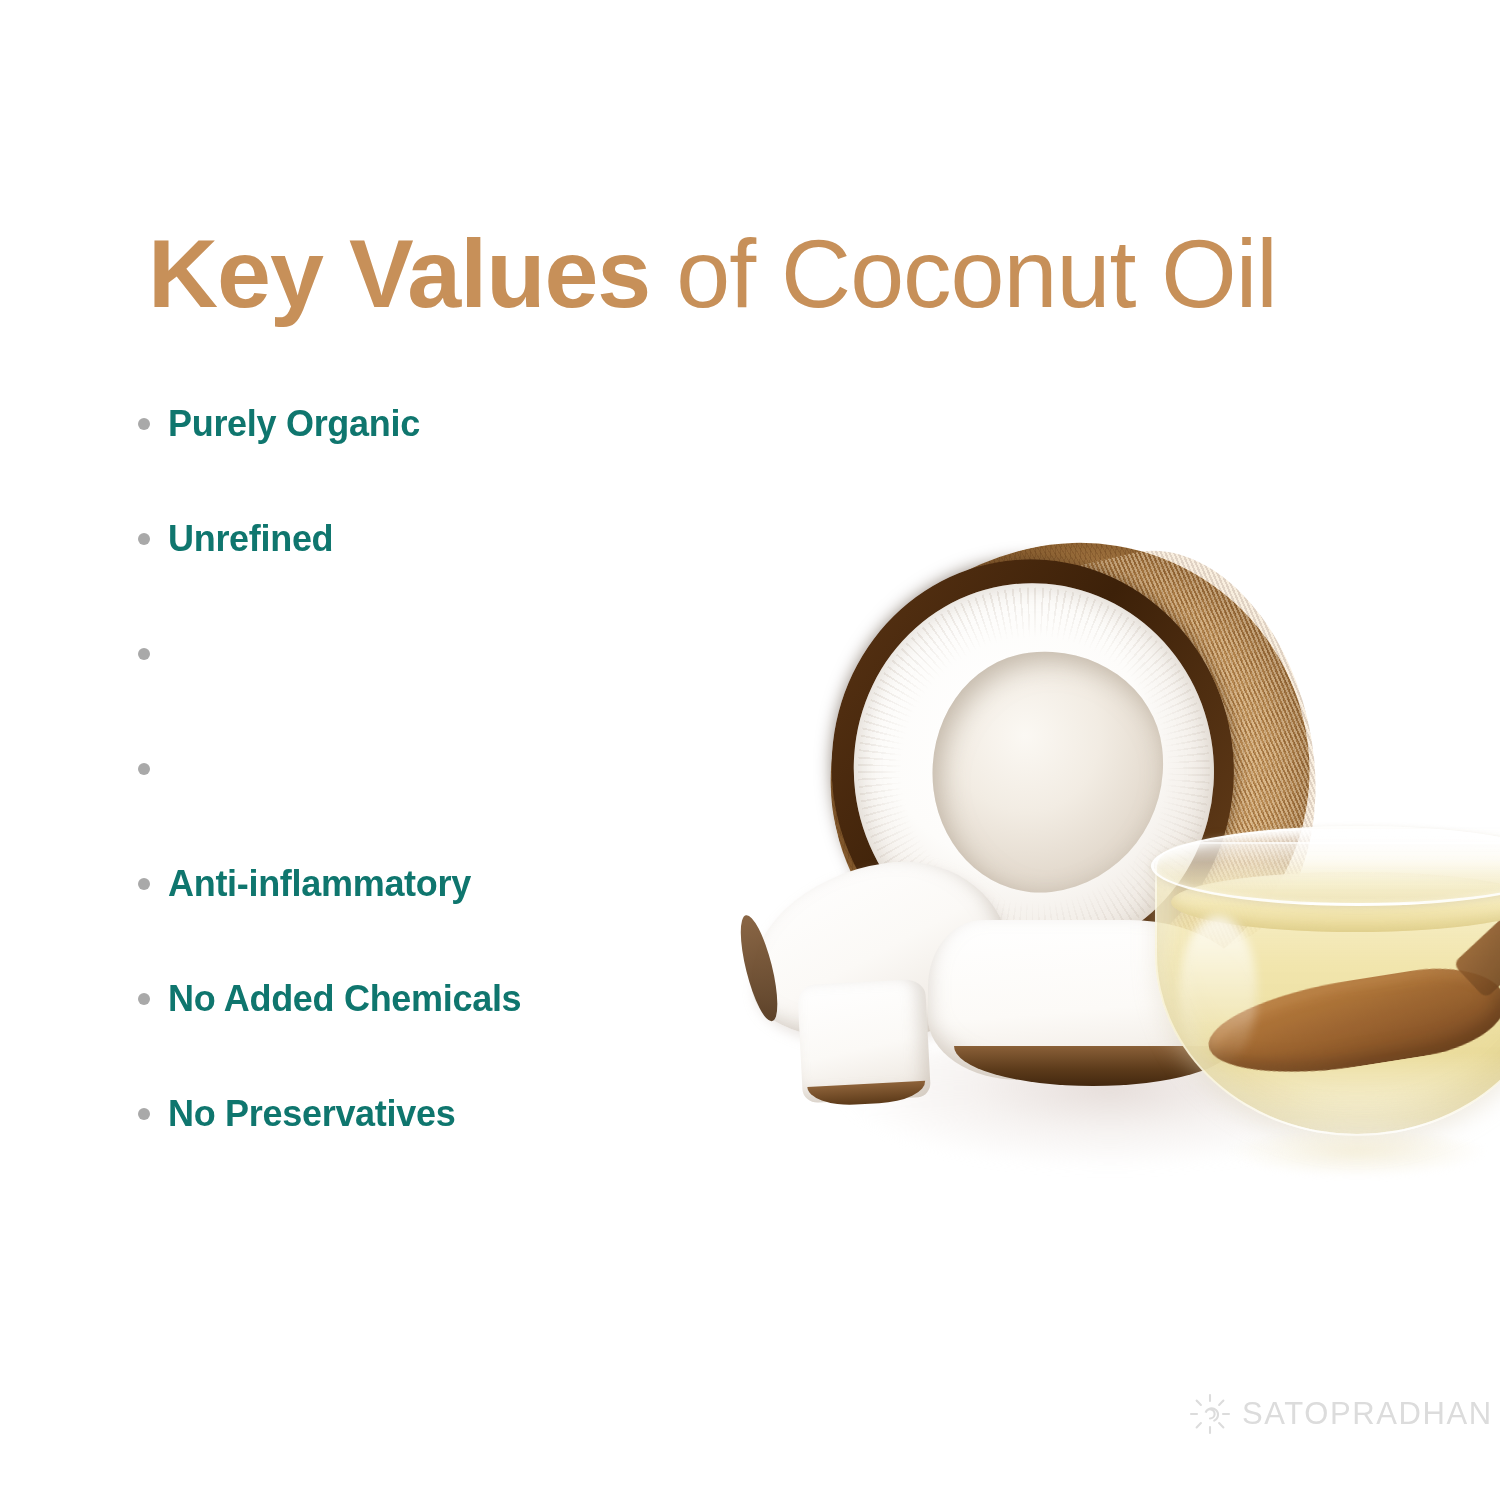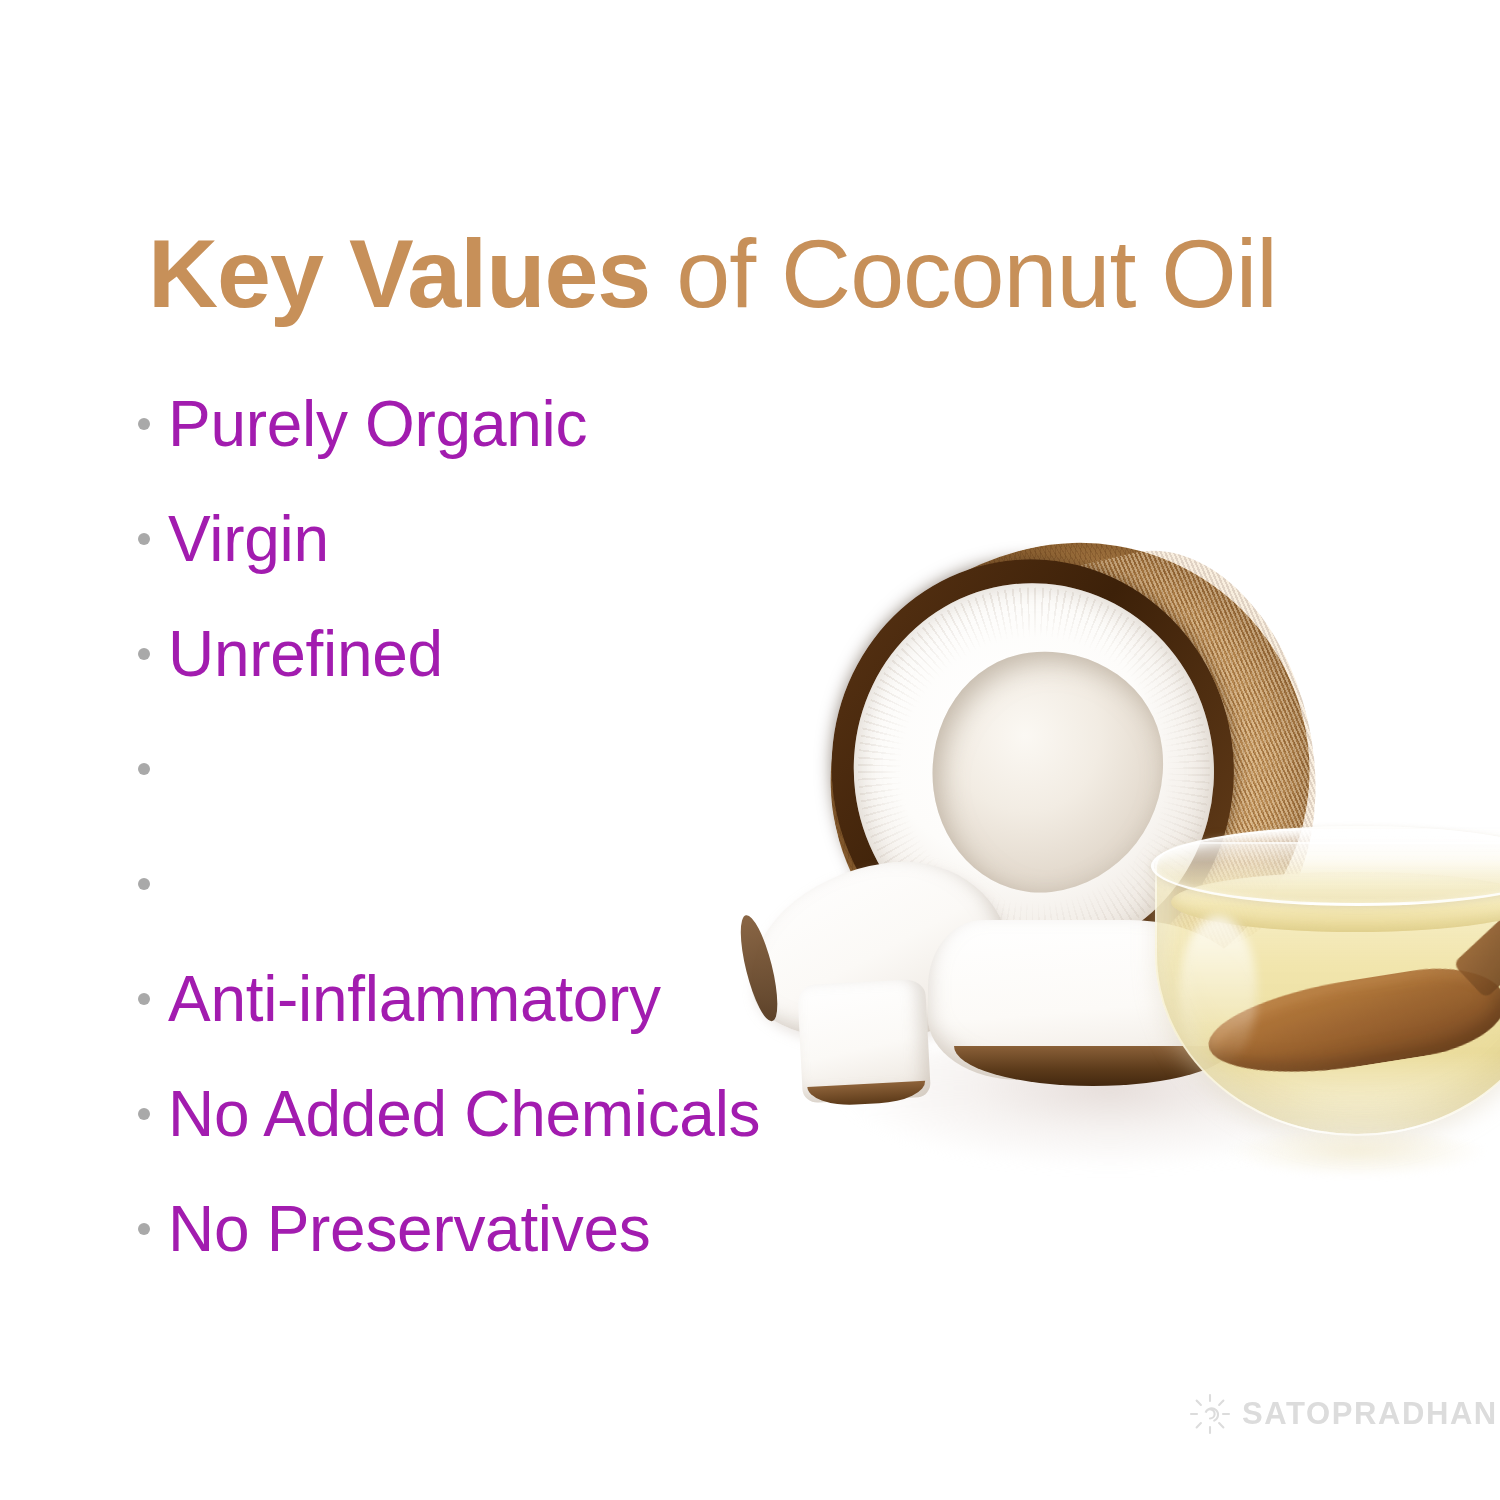--- a/index.html
+++ b/index.html
@@ -46,9 +46,9 @@
     margin-right:18px;
   }
   .value-label{
-    font-size:64px;
-    font-weight:400;
-    color:#a21caf;
+    font-size:36px;
+    font-weight:700;
+    color:#0f766e;
     letter-spacing:-0.3px;
     white-space:nowrap;
   }

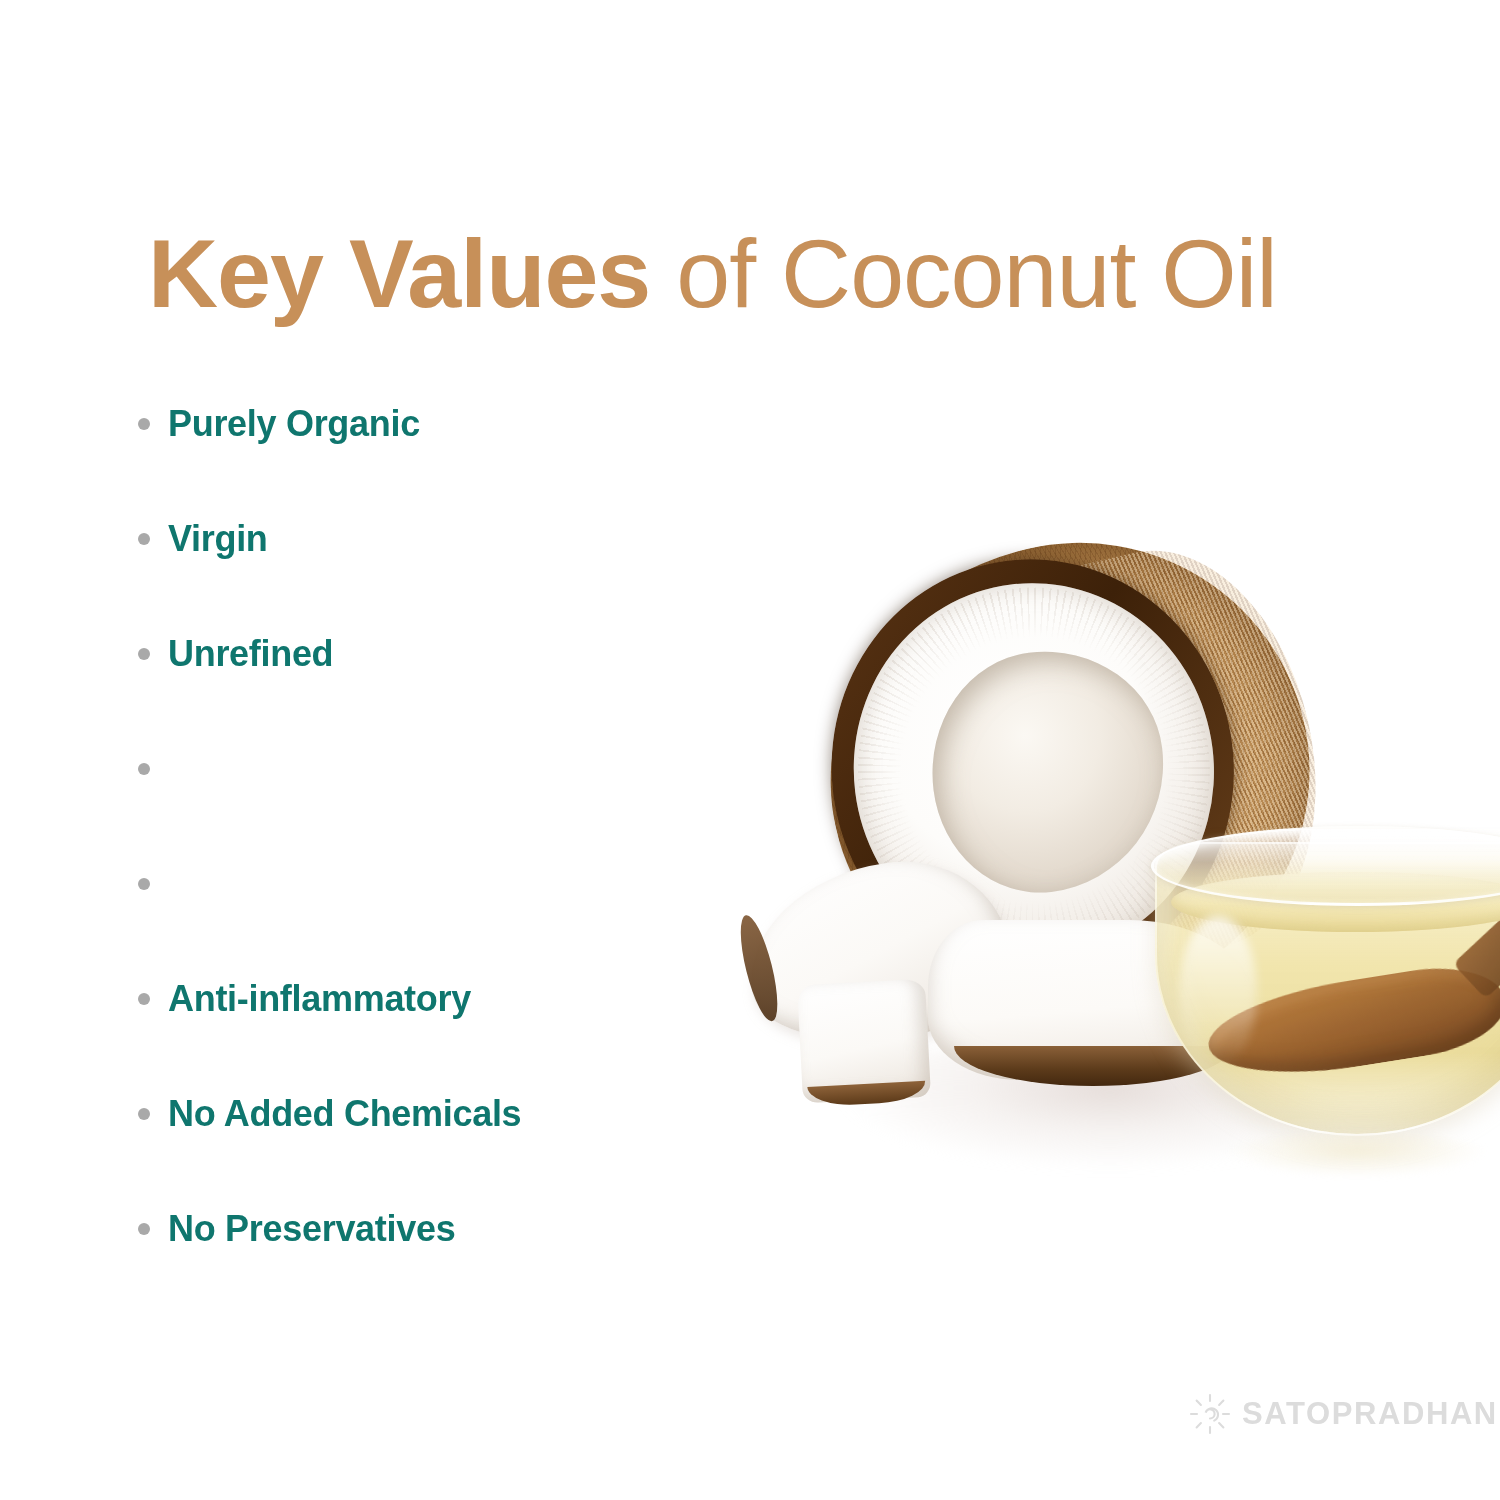--- a/index.html
+++ b/index.html
@@ -297,10 +297,6 @@
   <li class="value-item">
     <span class="value-dot"></span>
     <span class="value-label">Purely Organic</span>
-  </li>
-  <li class="value-item">
-    <span class="value-dot"></span>
-    <span class="value-label">Virgin</span>
   </li>
   <li class="value-item">
     <span class="value-dot"></span>

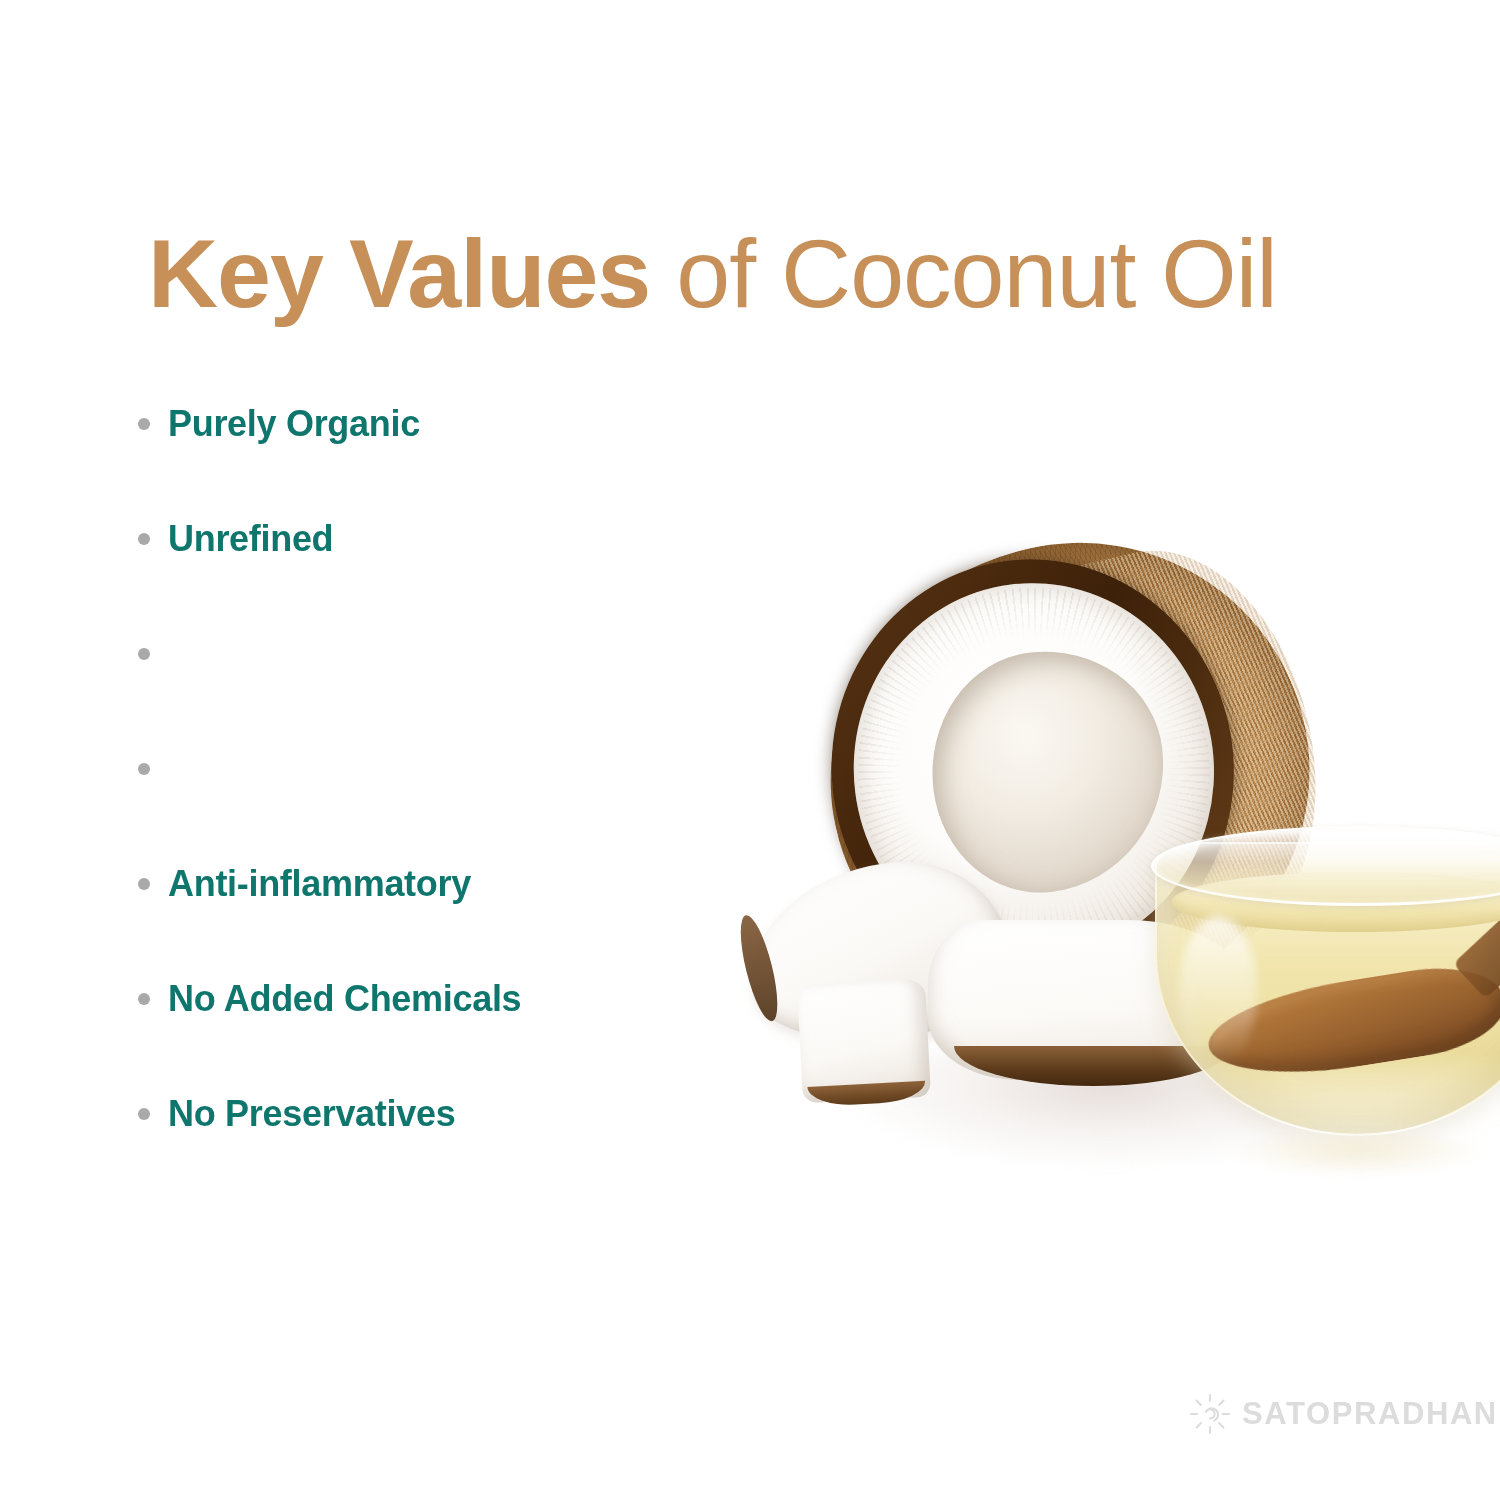--- a/index.html
+++ b/index.html
@@ -284,7 +284,7 @@
     font-size:31px;
     letter-spacing:1.6px;
     color:#dcdcdc;
-    font-weight:700;
+    font-weight:400;
     white-space:nowrap;
   }
 </style>

